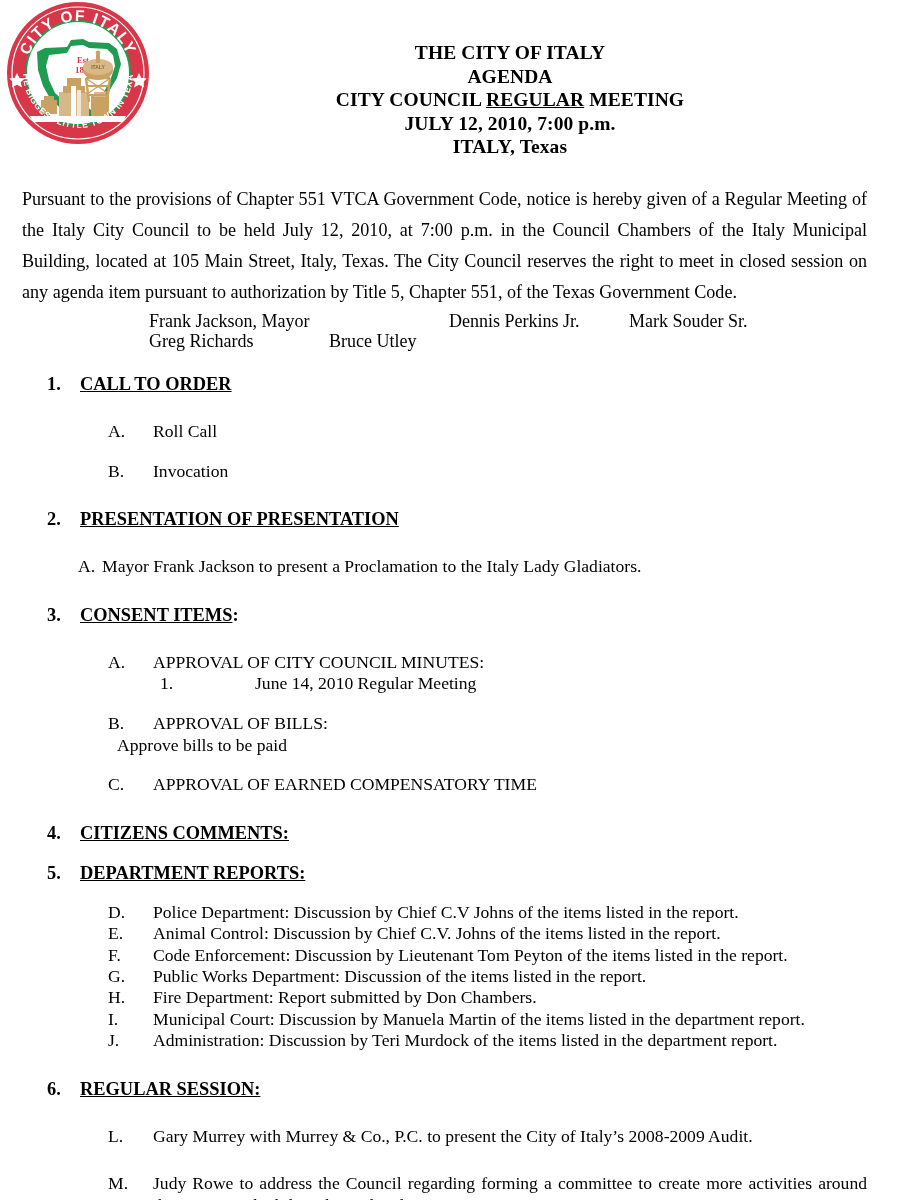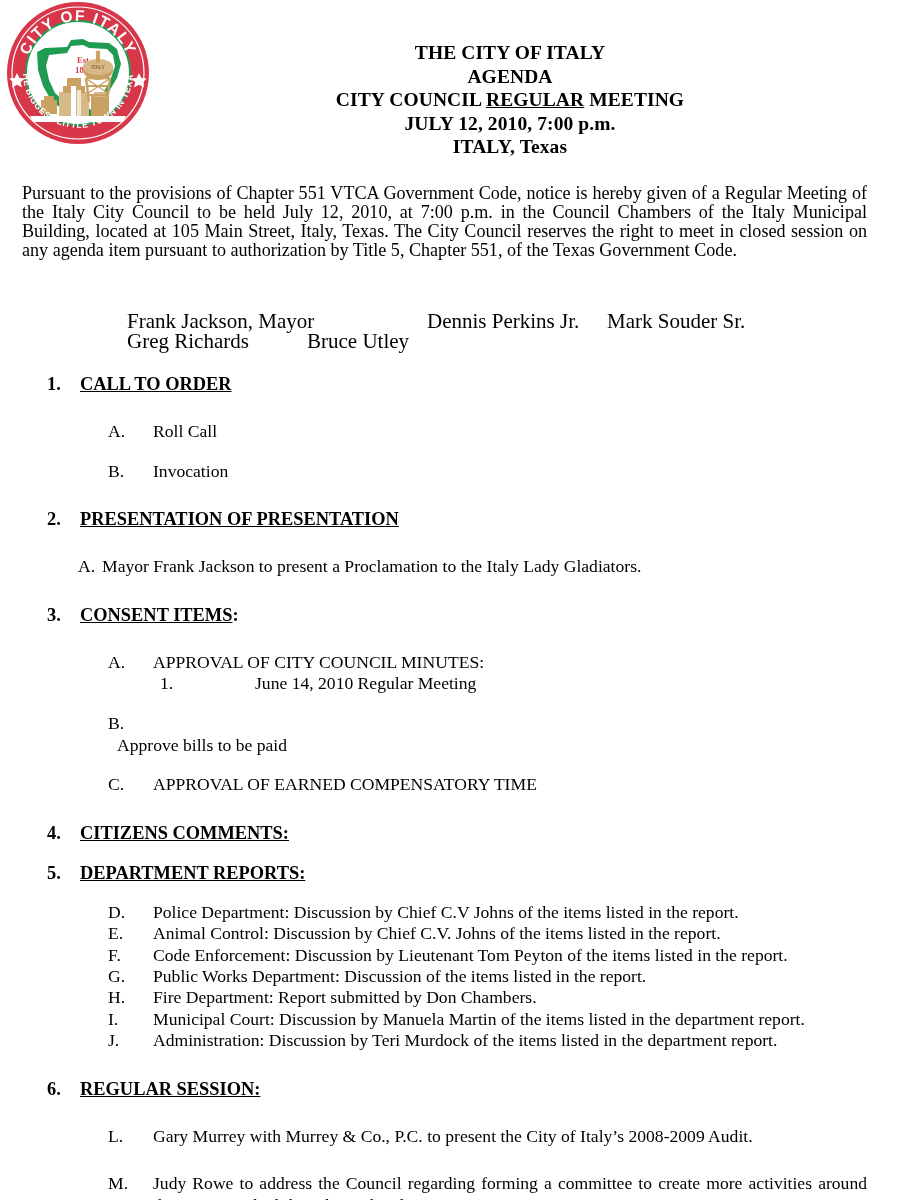--- a/index.html
+++ b/index.html
@@ -58,7 +58,7 @@
     width: 845px;
     text-align: justify;
     font-size: 18.1px;
-    line-height: 19px;
+    line-height: 31px;
   }
 
   .council {

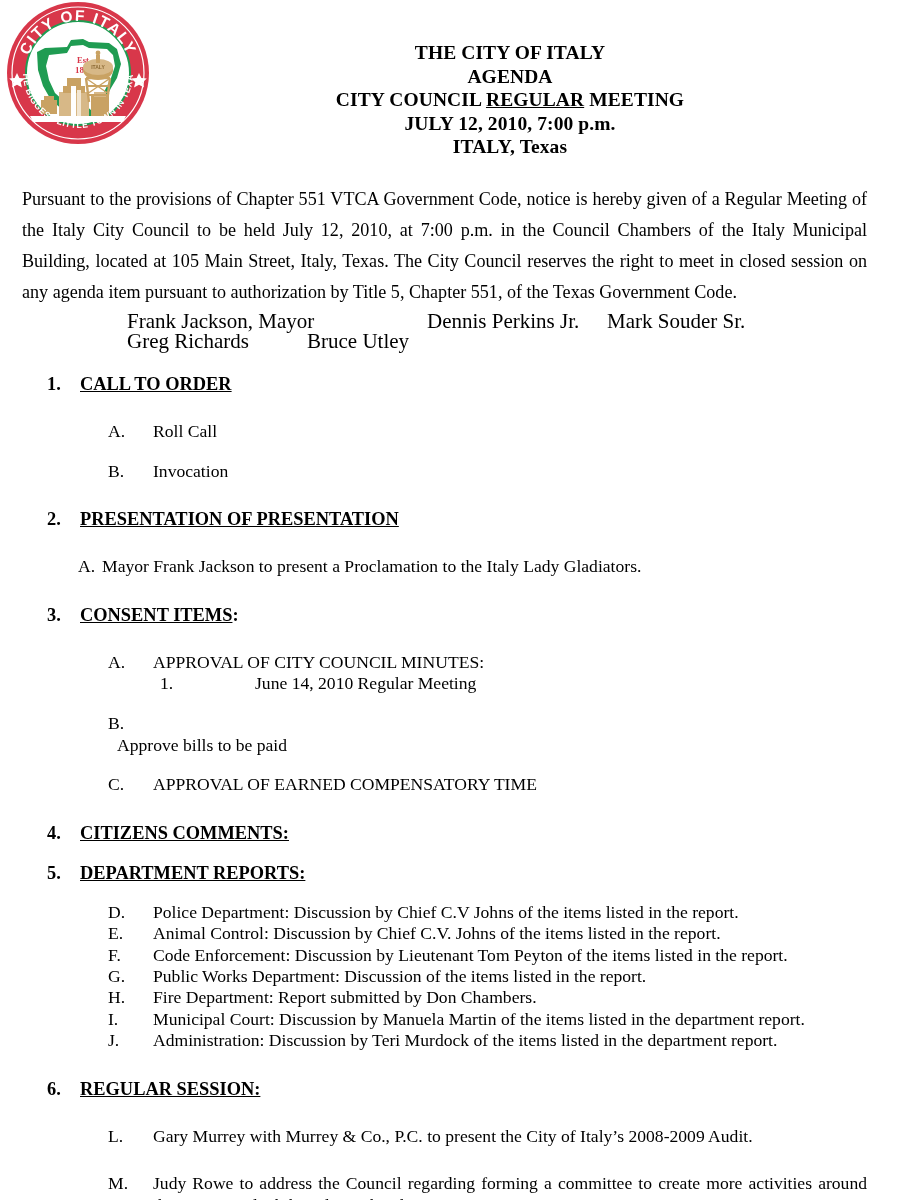--- a/index.html
+++ b/index.html
@@ -63,10 +63,10 @@
 
   .council {
     position: absolute;
-    left: 127px;
+    left: 149px;
     top: 312px;
     width: 680px;
-    font-size: 21px;
+    font-size: 18px;
     line-height: 19.6px;
     font-family: Liberation Serif, serif;
   }

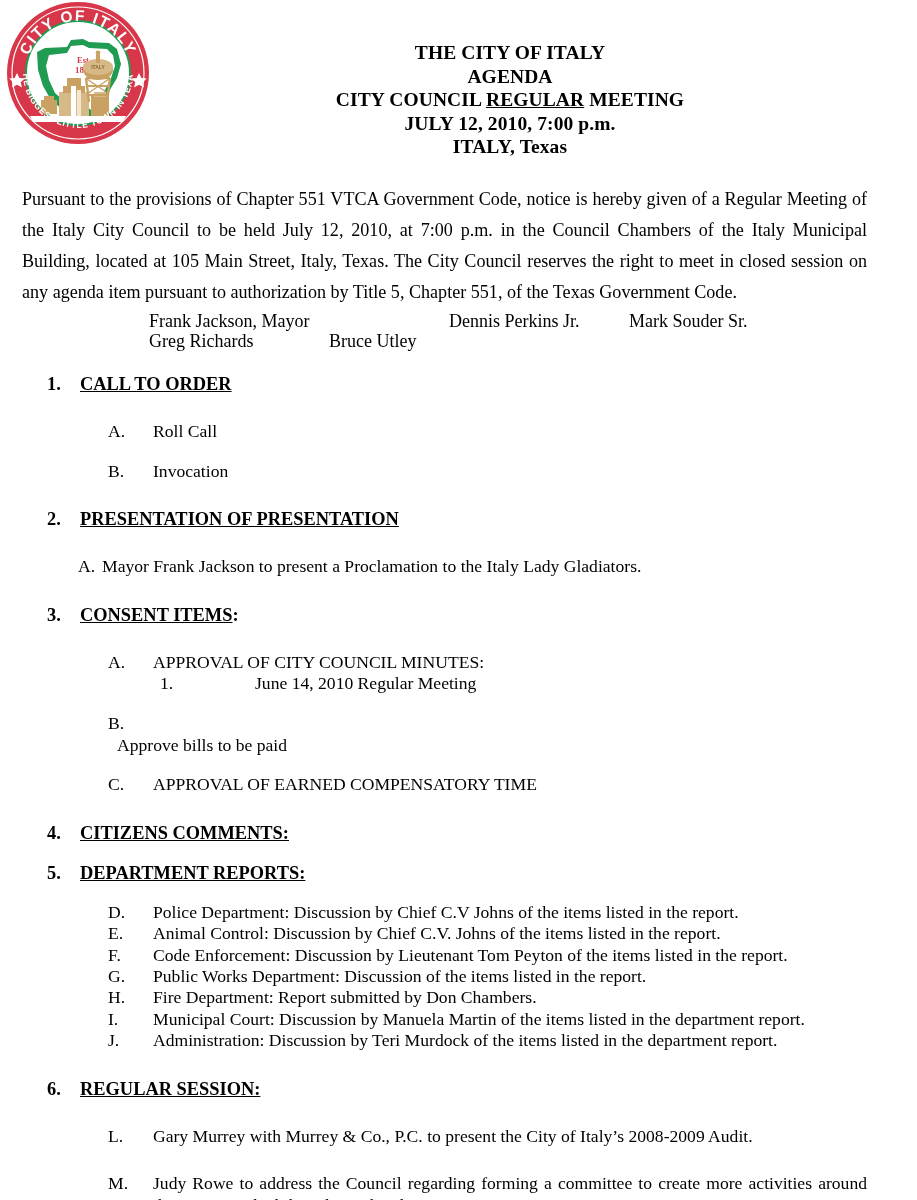--- a/index.html
+++ b/index.html
@@ -264,6 +264,7 @@
     <div class="gap-md"></div>
     <div class="item ind-108">
       <div class="item-letter">B.</div>
+      <div class="item-text">APPROVAL OF BILLS:</div>
     </div>
     <div class="item ind-183">
       <div class="item-text">Approve bills to be paid</div>

